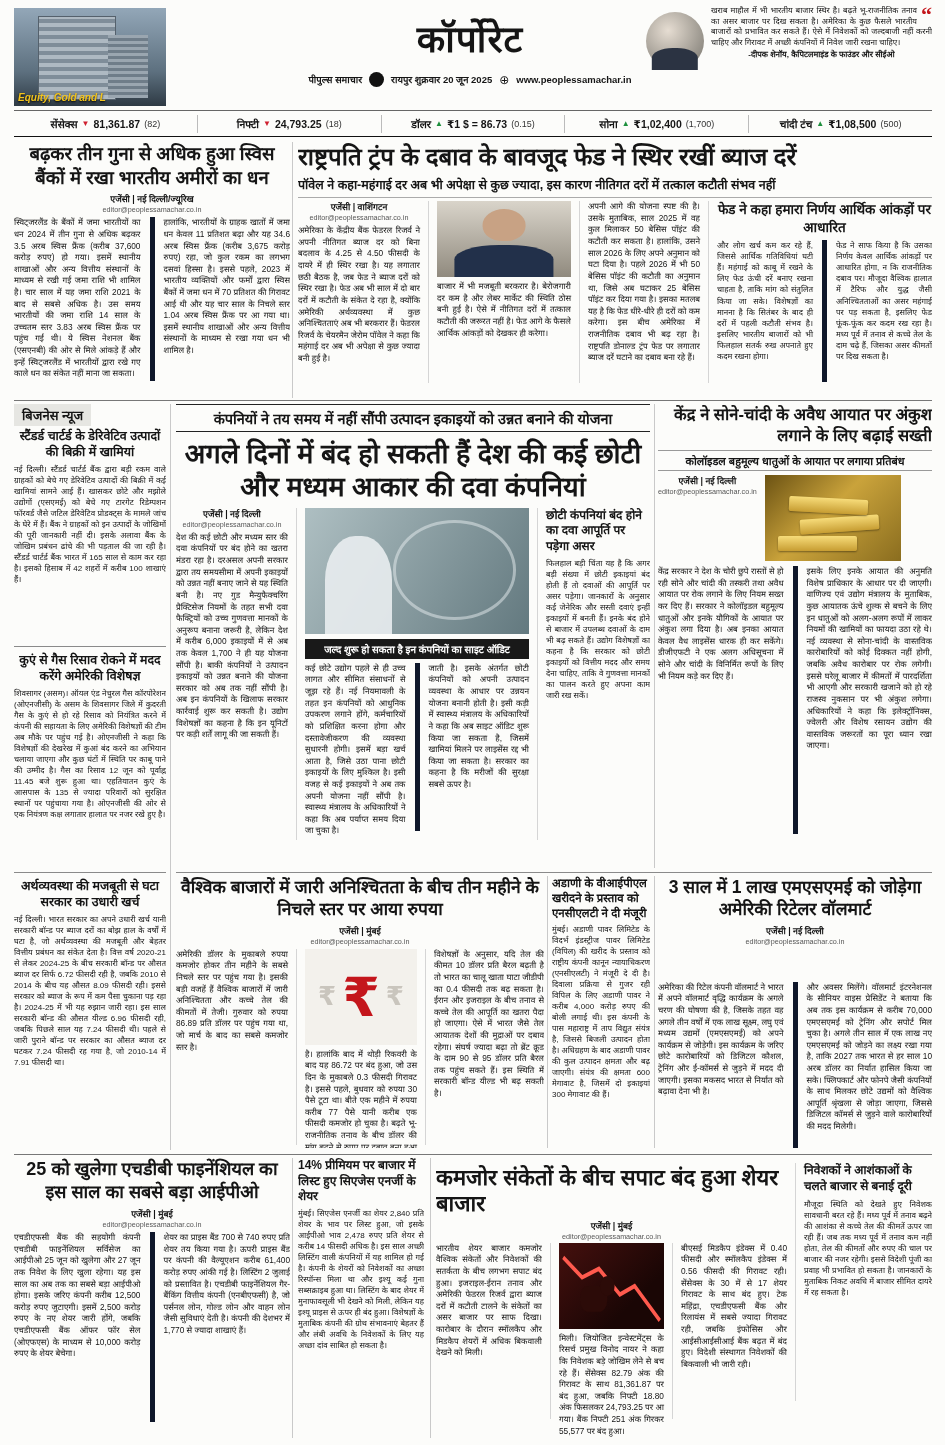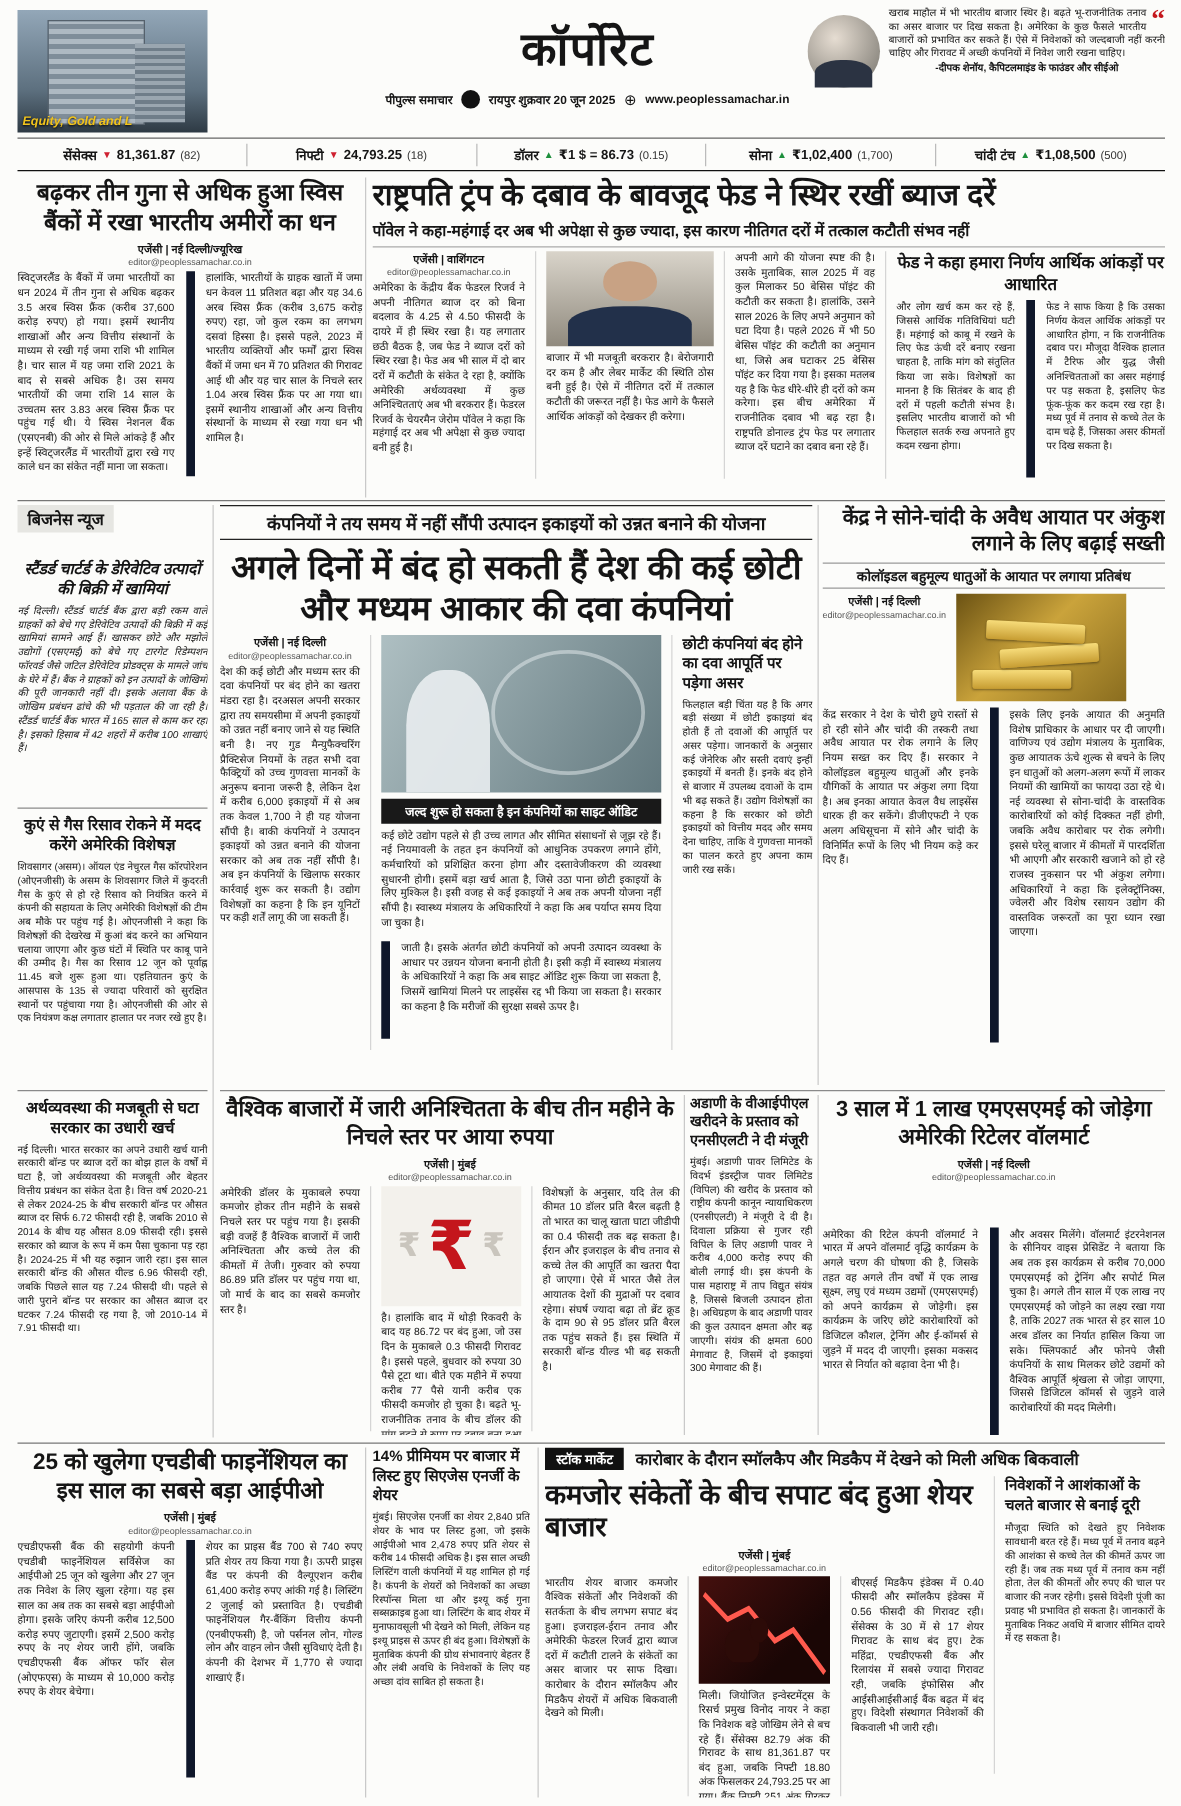--- a/index.html
+++ b/index.html
@@ -52,7 +52,7 @@
   .btxt-sm{font-size:8px;line-height:1.38;text-align:justify;}
   .split{display:flex;gap:9px;}
   .split>*{flex:1;min-width:0;}
-  .split>*+*{border-left:7px solid #0f172a;padding-left:9px;}
+  .split>*+*{border-left:5px solid #0f172a;padding-left:9px;}
   .photo{position:relative;overflow:hidden;}
   
   .fed{left:298px;top:142px;width:634px;height:256px;}

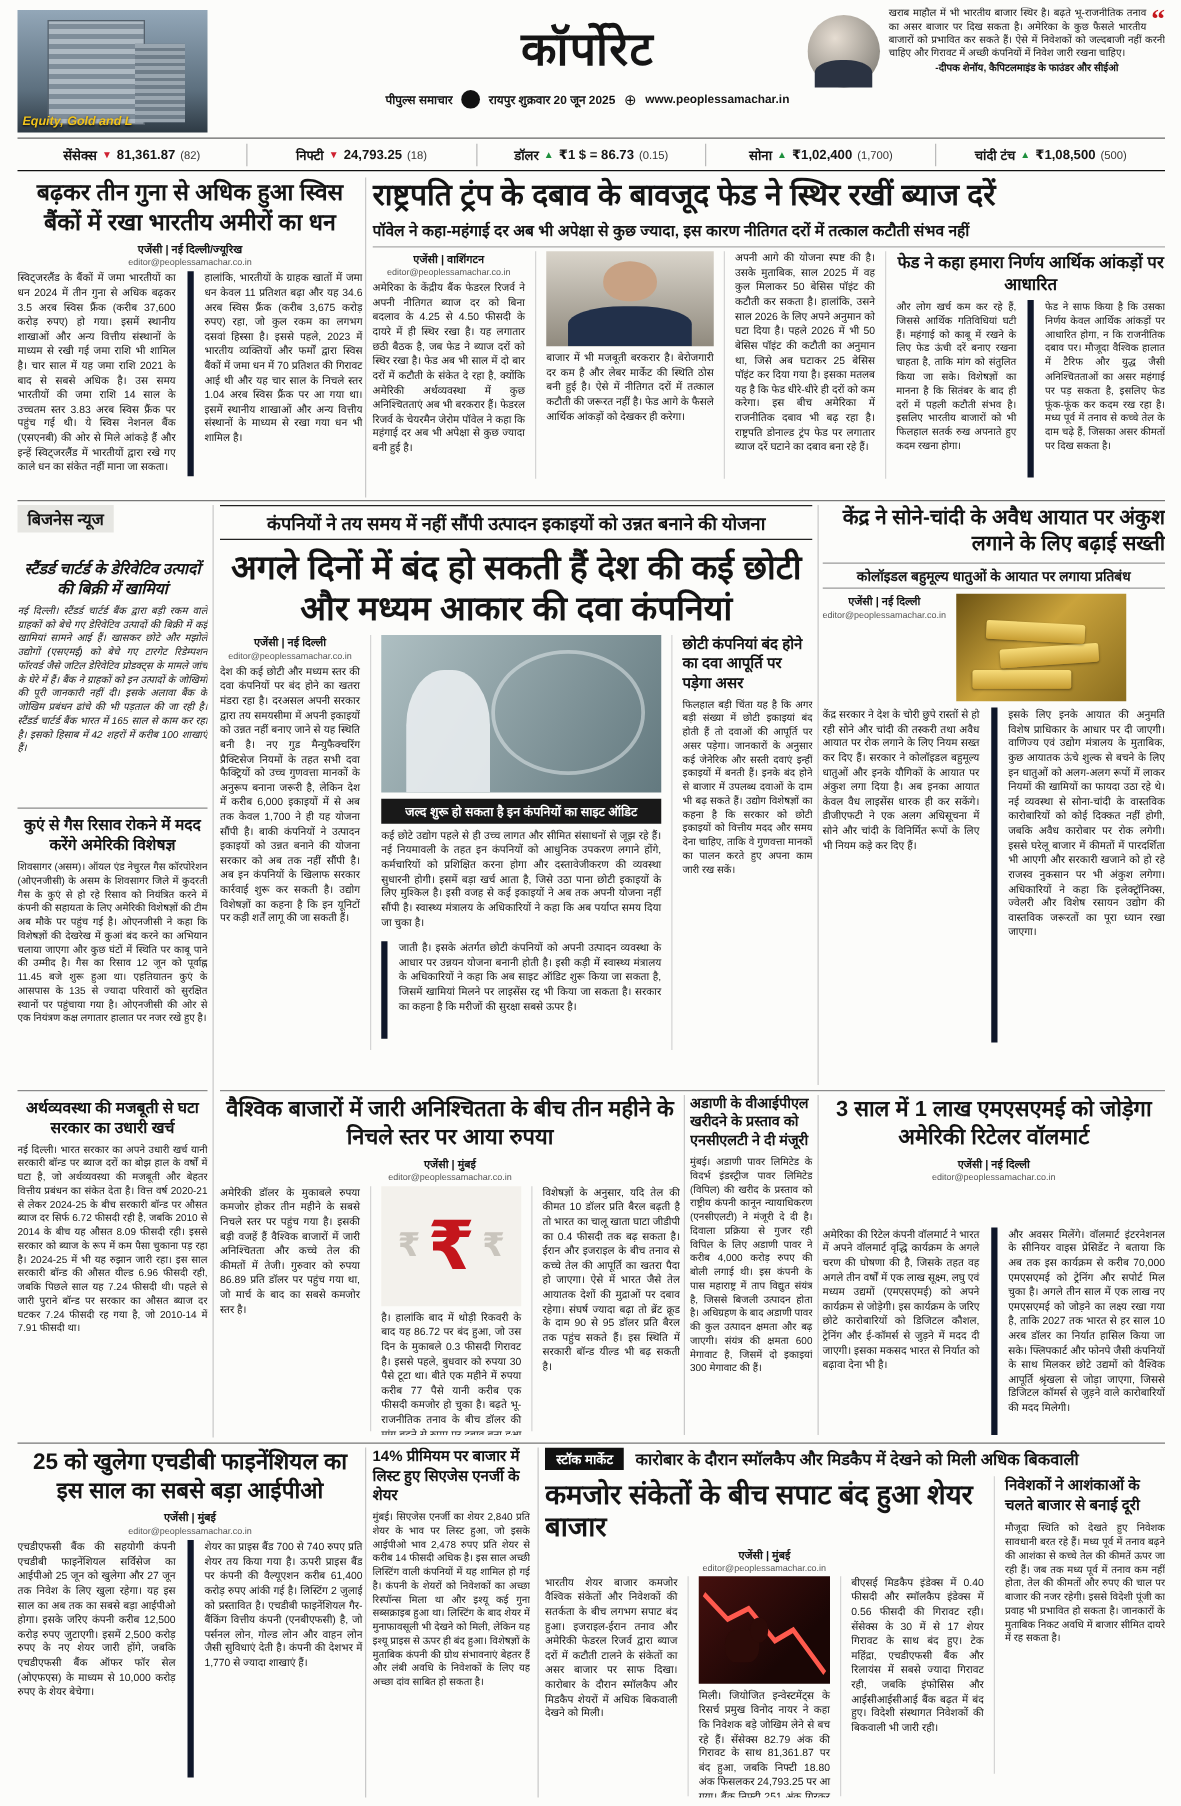--- a/index.html
+++ b/index.html
@@ -227,7 +227,7 @@
 
   <div class="abs biz-label">बिजनेस न्यूज</div>
 
-  <div class="abs sb" style="top:447px;height:212px;font-style:italic;">
+  <div class="abs sb" style="top:428px;height:212px;">
     <h3 class="hl-sm">स्टैंडर्ड चार्टर्ड के डेरिवेटिव उत्पादों की बिक्री में खामियां</h3>
     <div class="btxt-sm">नई दिल्ली। स्टैंडर्ड चार्टर्ड बैंक द्वारा बड़ी रकम वाले ग्राहकों को बेचे गए डेरिवेटिव उत्पादों की बिक्री में कई खामियां सामने आई हैं। खासकर छोटे और मझोले उद्योगों (एसएमई) को बेचे गए टारगेट रिडेम्पशन फॉरवर्ड जैसे जटिल डेरिवेटिव प्रोडक्ट्स के मामले जांच के घेरे में हैं। बैंक ने ग्राहकों को इन उत्पादों के जोखिमों की पूरी जानकारी नहीं दी। इसके अलावा बैंक के जोखिम प्रबंधन ढांचे की भी पड़ताल की जा रही है। स्टैंडर्ड चार्टर्ड बैंक भारत में 165 साल से काम कर रहा है। इसको हिसाब में 42 शहरों में करीब 100 शाखाएं हैं।</div>
   </div>

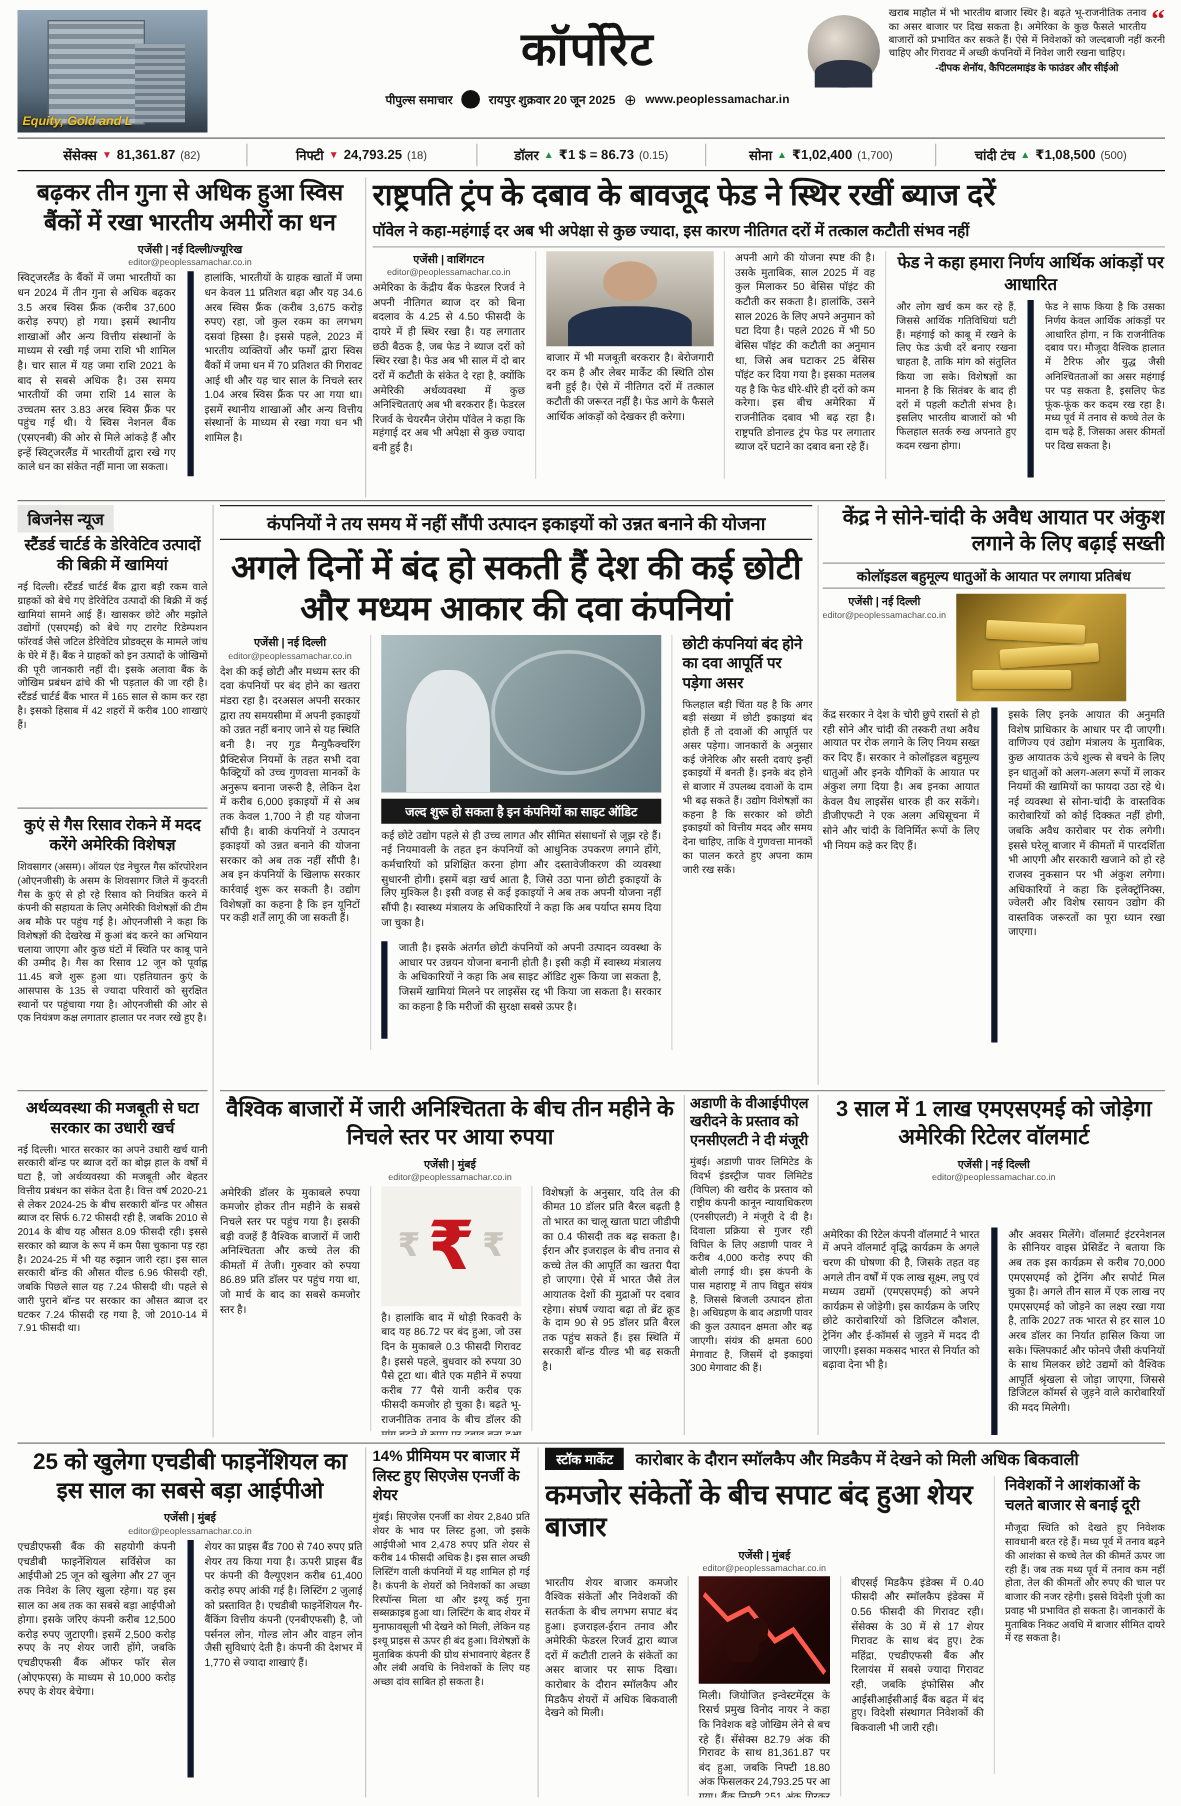--- a/index.html
+++ b/index.html
@@ -261,7 +261,7 @@
           <div class="ph-person"></div>
         </div>
         <div class="audit">जल्द शुरू हो सकता है इन कंपनियों का साइट ऑडिट</div>
-        <div class="split" style="height:168px;flex-direction:column;">
+        <div class="split" style="height:168px;">
           <div class="btxt">कई छोटे उद्योग पहले से ही उच्च लागत और सीमित संसाधनों से जूझ रहे हैं। नई नियमावली के तहत इन कंपनियों को आधुनिक उपकरण लगाने होंगे, कर्मचारियों को प्रशिक्षित करना होगा और दस्तावेजीकरण की व्यवस्था सुधारनी होगी। इसमें बड़ा खर्च आता है, जिसे उठा पाना छोटी इकाइयों के लिए मुश्किल है। इसी वजह से कई इकाइयों ने अब तक अपनी योजना नहीं सौंपी है। स्वास्थ्य मंत्रालय के अधिकारियों ने कहा कि अब पर्याप्त समय दिया जा चुका है।</div>
           <div class="btxt">जाती है। इसके अंतर्गत छोटी कंपनियों को अपनी उत्पादन व्यवस्था के आधार पर उन्नयन योजना बनानी होती है। इसी कड़ी में स्वास्थ्य मंत्रालय के अधिकारियों ने कहा कि अब साइट ऑडिट शुरू किया जा सकता है, जिसमें खामियां मिलने पर लाइसेंस रद्द भी किया जा सकता है। सरकार का कहना है कि मरीजों की सुरक्षा सबसे ऊपर है।</div>
         </div>

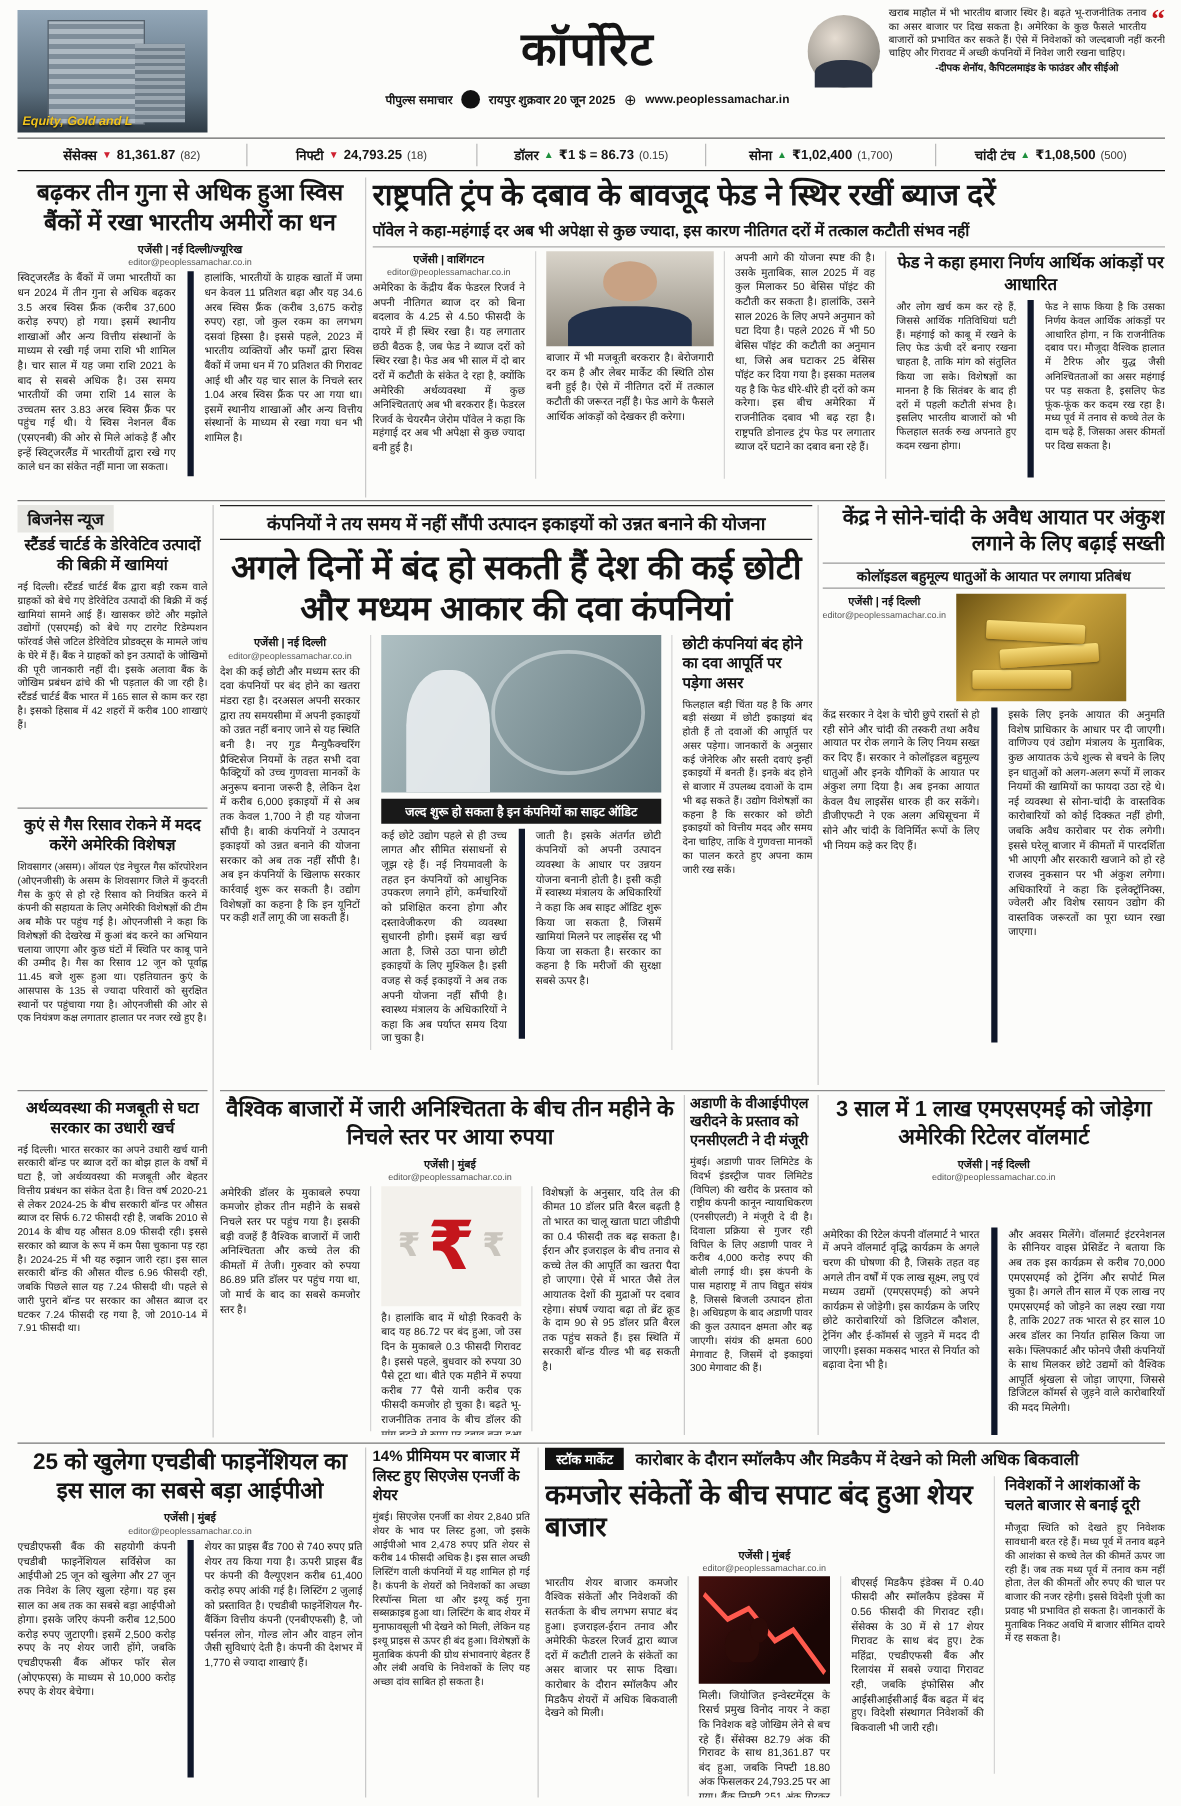--- a/index.html
+++ b/index.html
@@ -354,10 +354,6 @@
   </div>
 
   <div class="abs stock">
-    <div class="stock-top">
-      <span class="sm-label">स्टॉक मार्केट</span>
-      <span class="stock-kicker">कारोबार के दौरान स्मॉलकैप और मिडकैप में देखने को मिली अधिक बिकवाली</span>
-    </div>
     <div class="stock-main">
       <div class="stock-left">
         <h2 class="hl-stock">कमजोर संकेतों के बीच सपाट बंद हुआ शेयर बाजार</h2>

